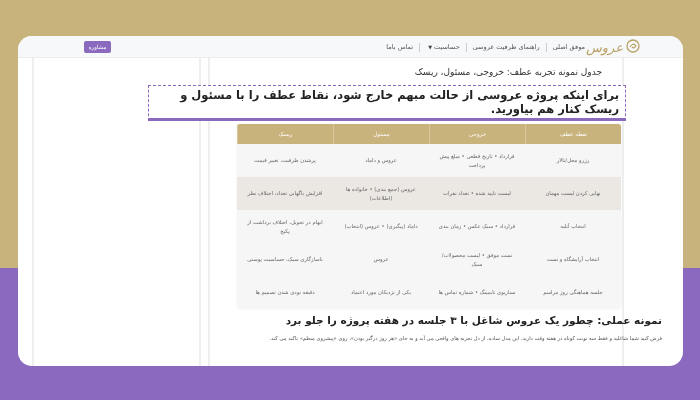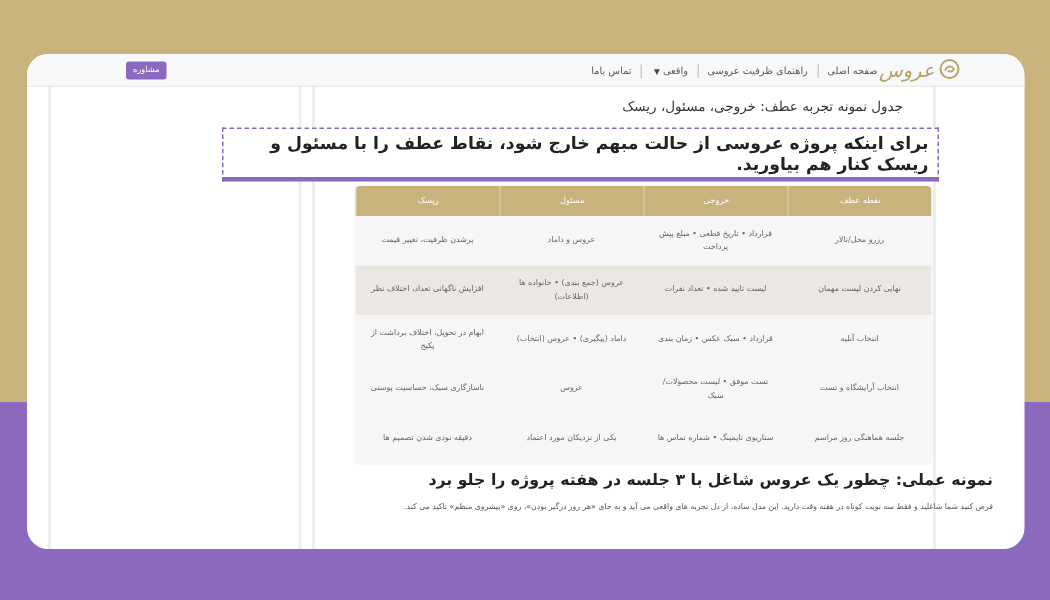--- a/index.html
+++ b/index.html
@@ -104,7 +104,7 @@
       <span class="item">راهنمای ظرفیت عروسی</span>
       <span class="sep"></span>
       <span class="item">
-        <span>واقعی</span>
+        <span>حساسیت</span>
         <span class="caret">▼</span>
       </span>
       <span class="sep"></span>

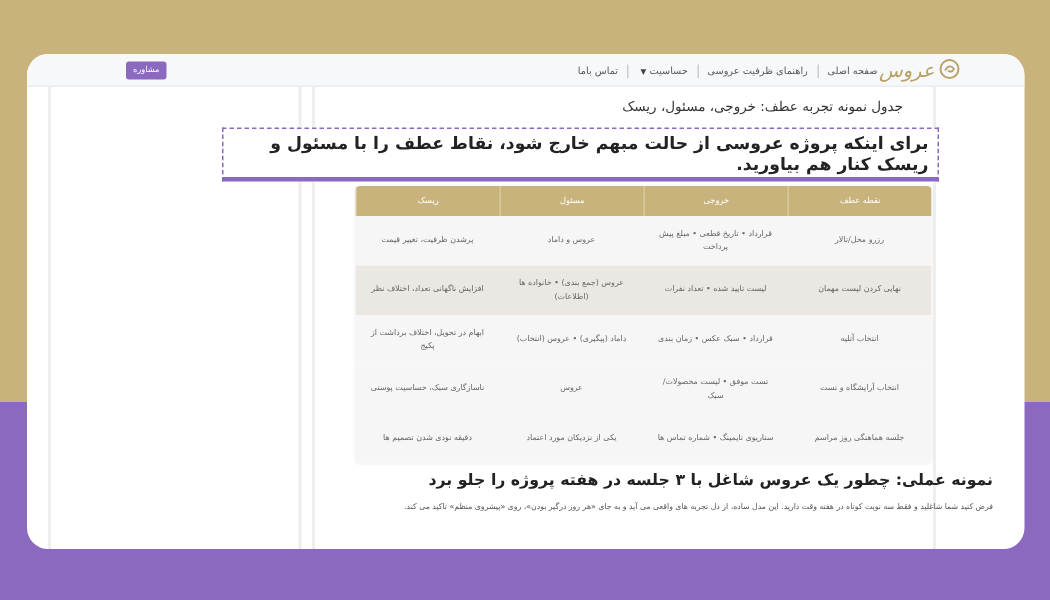--- a/index.html
+++ b/index.html
@@ -99,7 +99,7 @@
       <span class="logo-text">عروس</span>
     </div>
     <div class="menu">
-      <span class="item">صفحه اصلی</span>
+      <span class="item">موفق اصلی</span>
       <span class="sep"></span>
       <span class="item">راهنمای ظرفیت عروسی</span>
       <span class="sep"></span>

